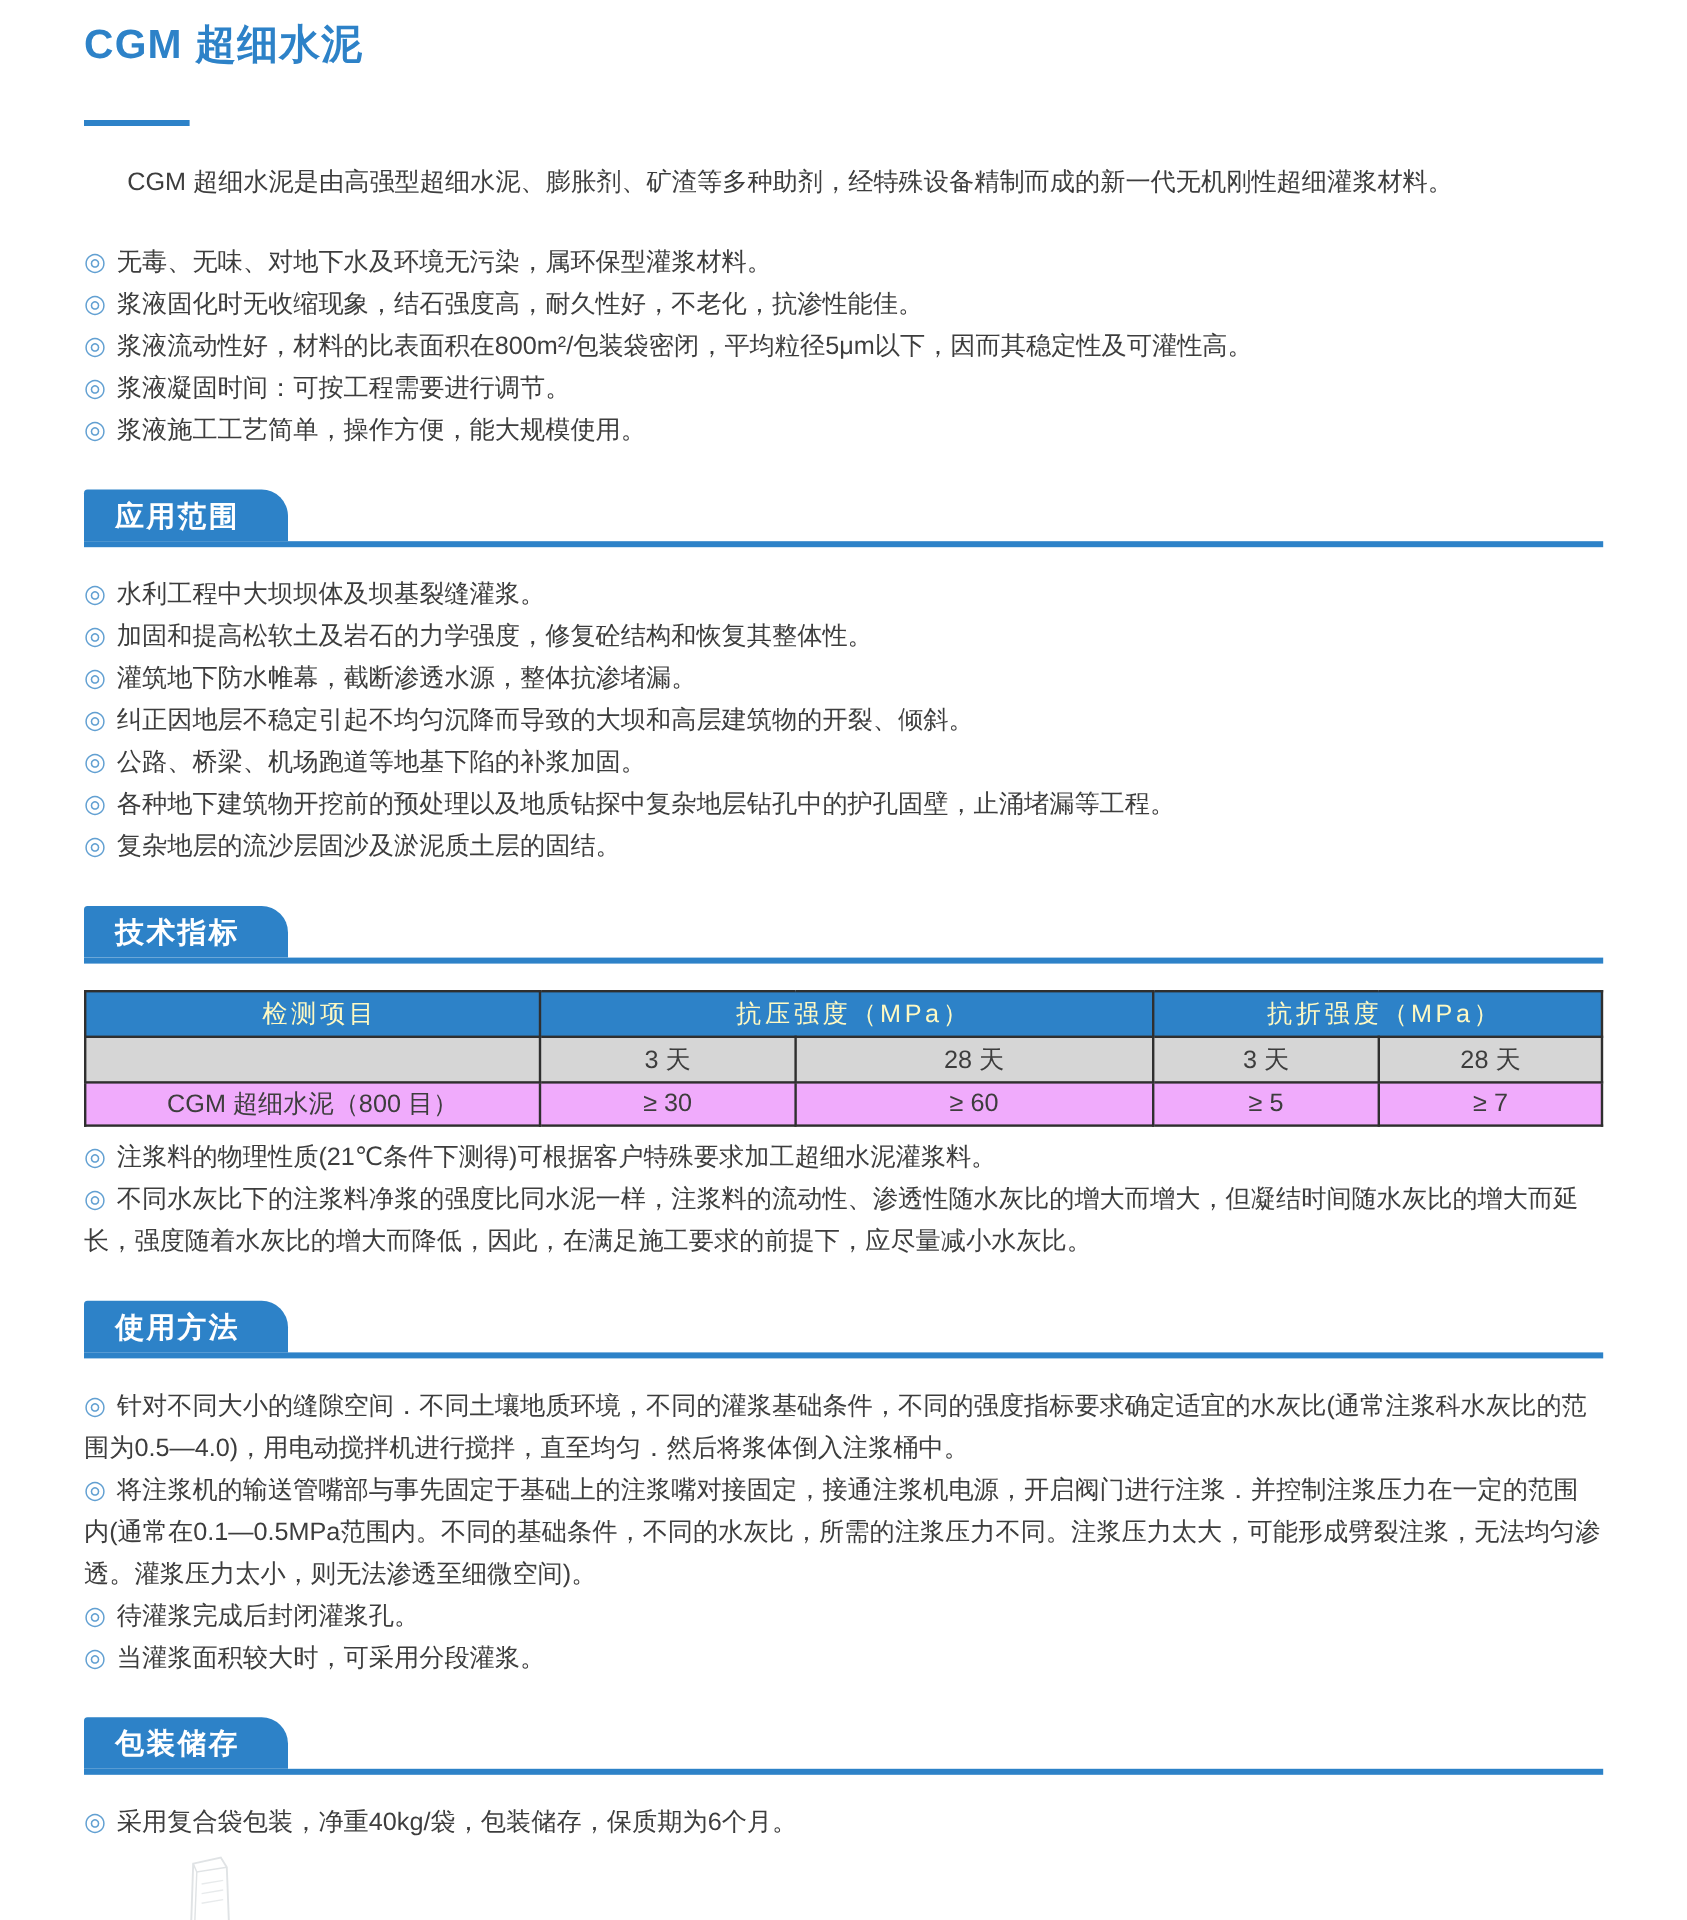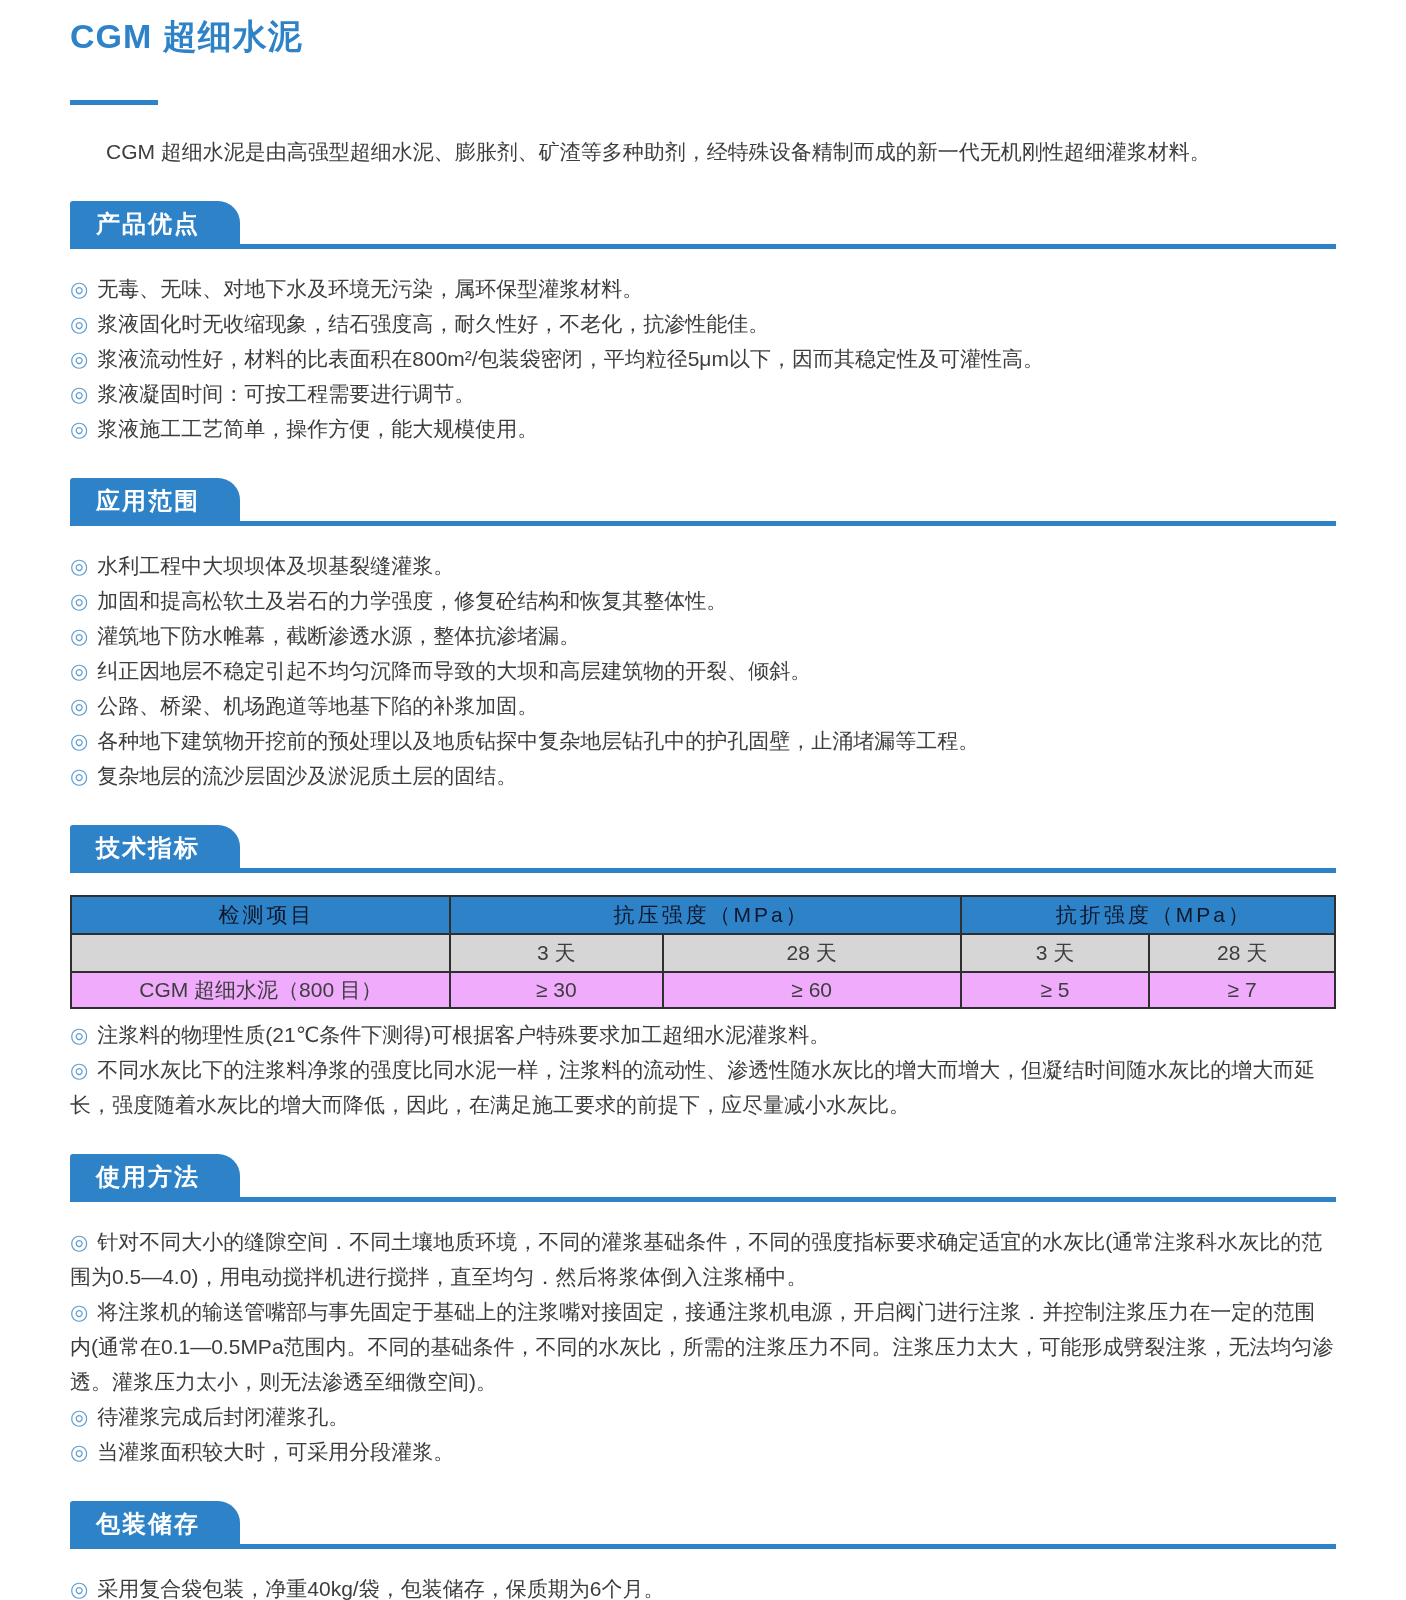--- a/index.html
+++ b/index.html
@@ -100,9 +100,6 @@
   <p class="intro">CGM 超细水泥是由高强型超细水泥、膨胀剂、矿渣等多种助剂，经特殊设备精制而成的新一代无机刚性超细灌浆材料。</p>
 
   <div class="section">
-    <div class="section-bar">
-      <span class="section-tab"><span>产品优点</span></span>
-    </div>
     <div class="bullets">
       <p class="bullet"><span class="mark">◎</span><span>无毒、无味、对地下水及环境无污染，属环保型灌浆材料。</span></p>
       <p class="bullet"><span class="mark">◎</span><span>浆液固化时无收缩现象，结石强度高，耐久性好，不老化，抗渗性能佳。</span></p>

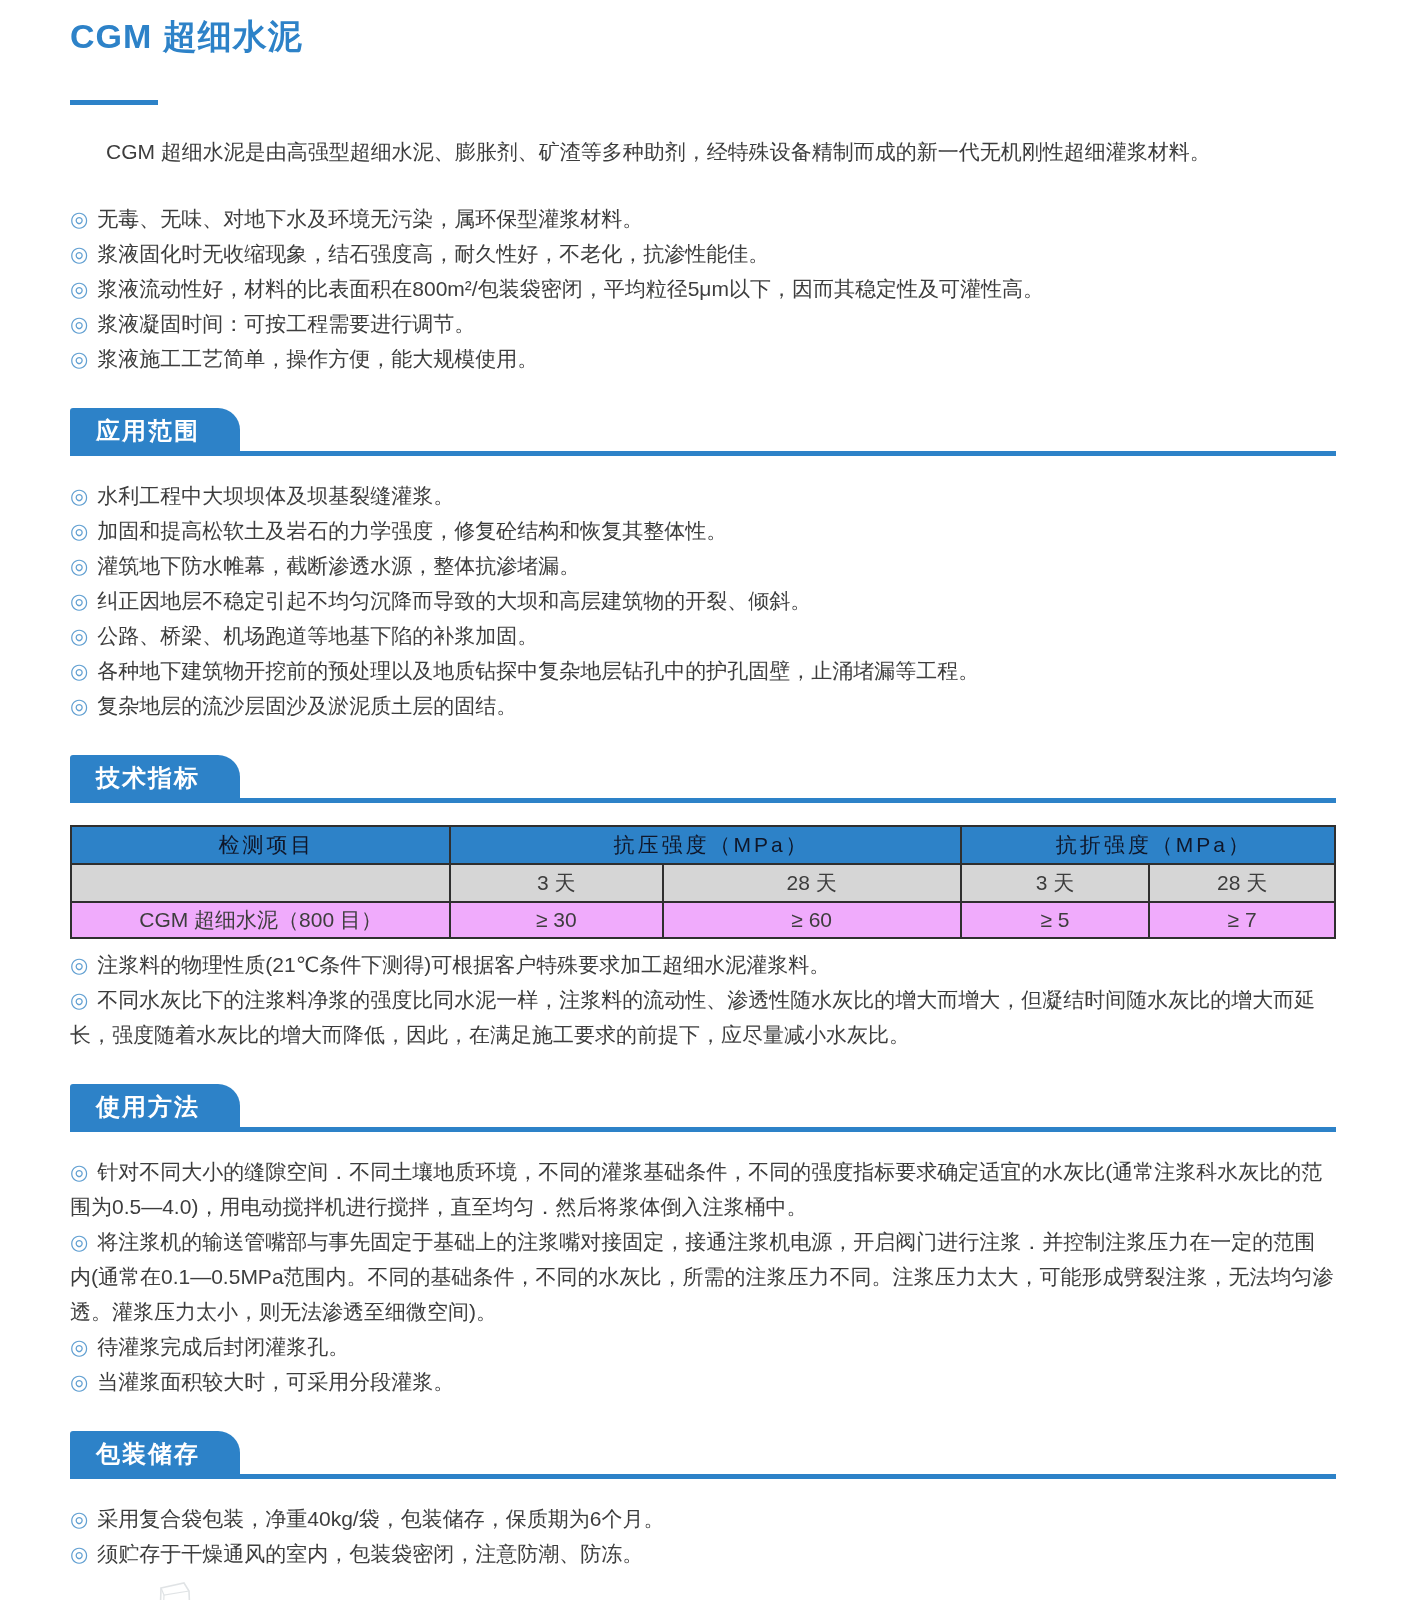--- a/index.html
+++ b/index.html
@@ -68,7 +68,7 @@
   }
   table.specs tr.head th{
     background:var(--accent);
-    color:#0f172a;
+    color:#fef9c3;
     font-weight:normal;
     letter-spacing:3px;
     height:36px;

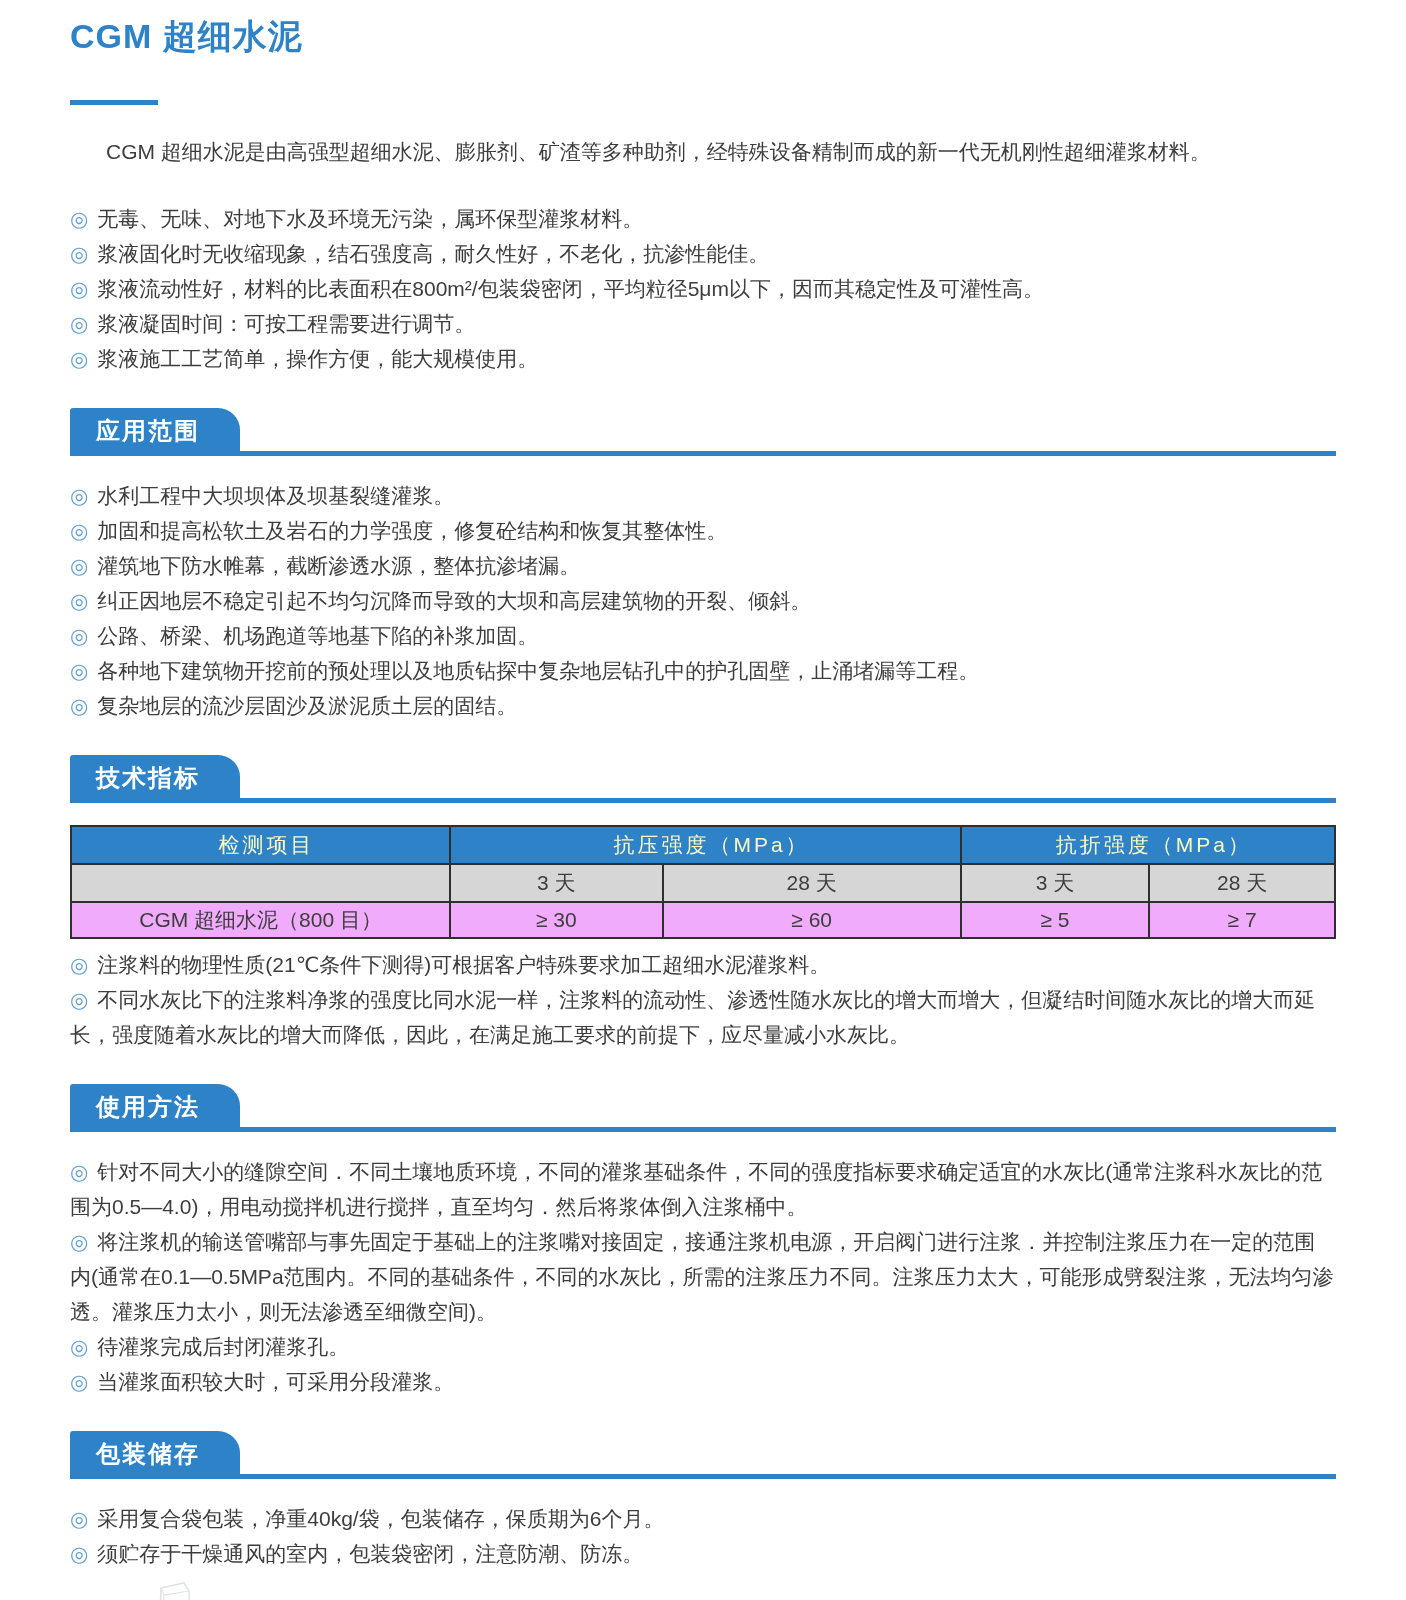--- a/index.html
+++ b/index.html
@@ -184,7 +184,6 @@
     </div>
     <div class="bullets">
       <p class="bullet"><span class="mark">◎</span><span>采用复合袋包装，净重40kg/袋，包装储存，保质期为6个月。</span></p>
-      <p class="bullet"><span class="mark">◎</span><span>须贮存于干燥通风的室内，包装袋密闭，注意防潮、防冻。</span></p>
     </div>
     <svg class="bag-art" width="56" height="70" viewBox="0 0 56 70" fill="none" xmlns="http://www.w3.org/2000/svg">
       <path d="M15 9 L38 4 L43 12 L45 64 L13 68 Z" stroke="#C7CDD1" stroke-width="1.6"></path>

